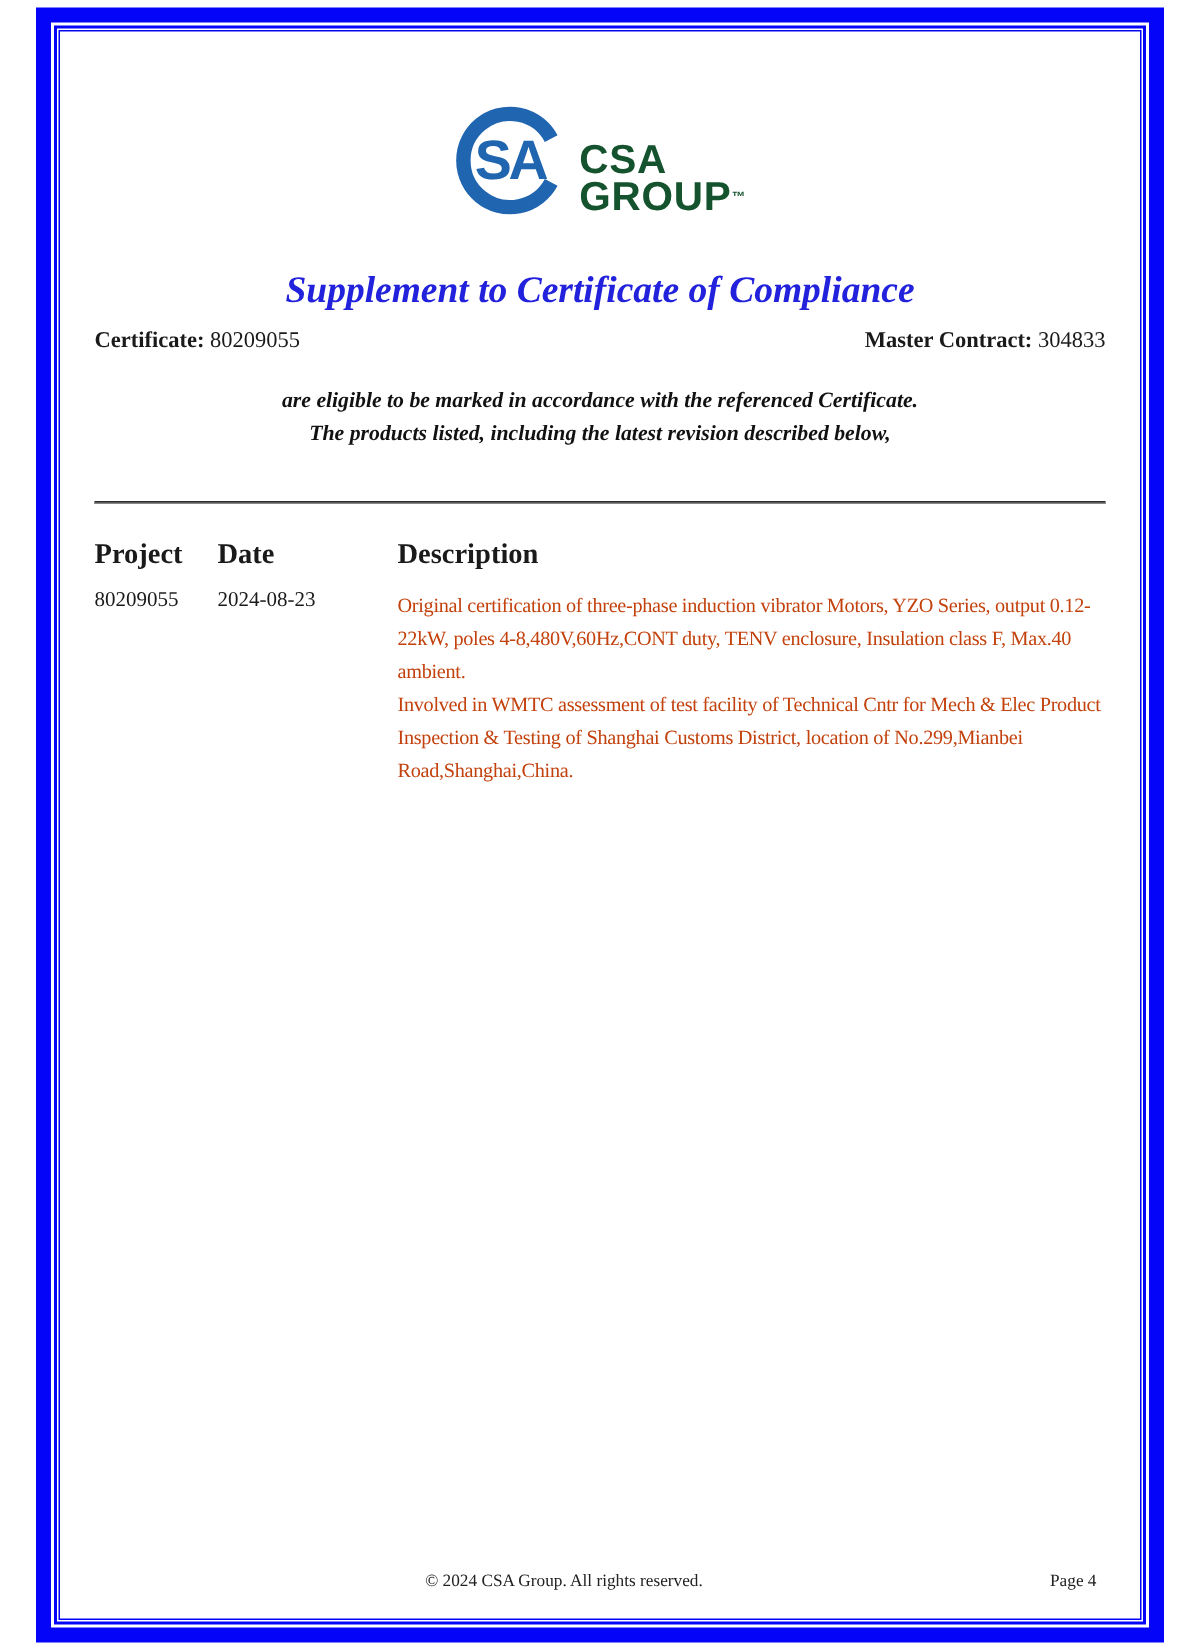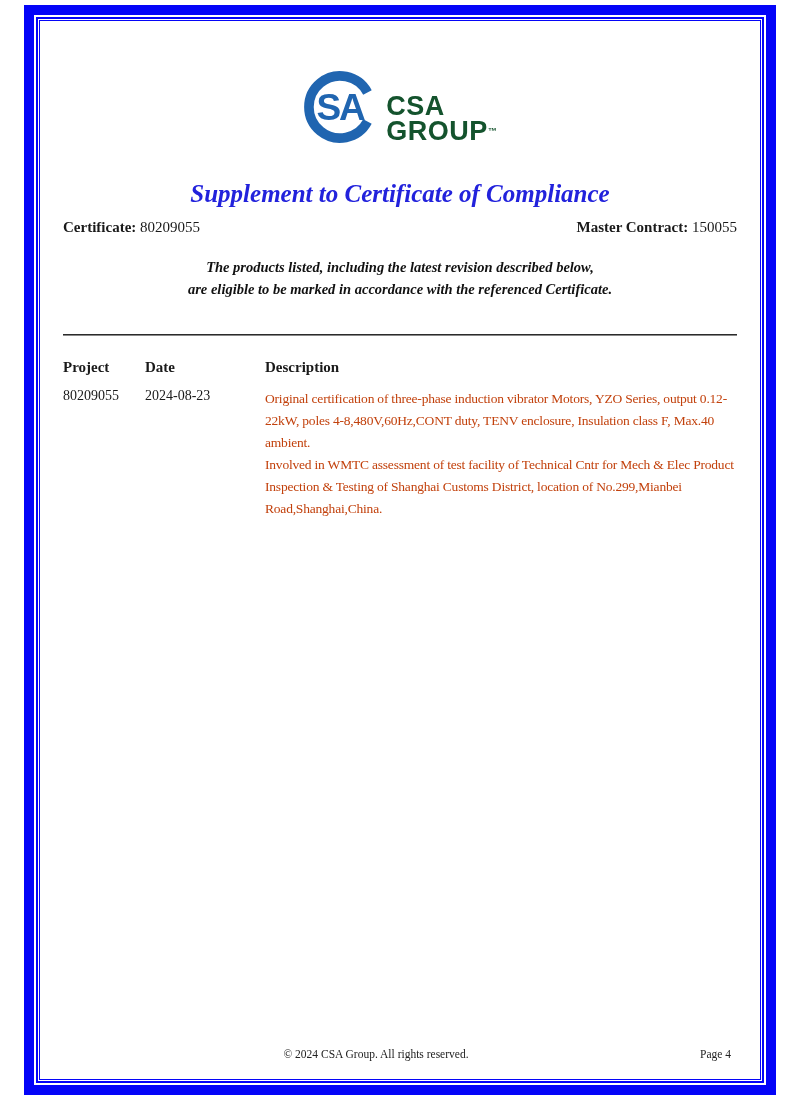--- a/index.html
+++ b/index.html
@@ -125,7 +125,7 @@
     </div>
     <div>
       <b>Master Contract:</b>
-      <span>150055</span>
+      <span>304833</span>
     </div>
   </div>
 

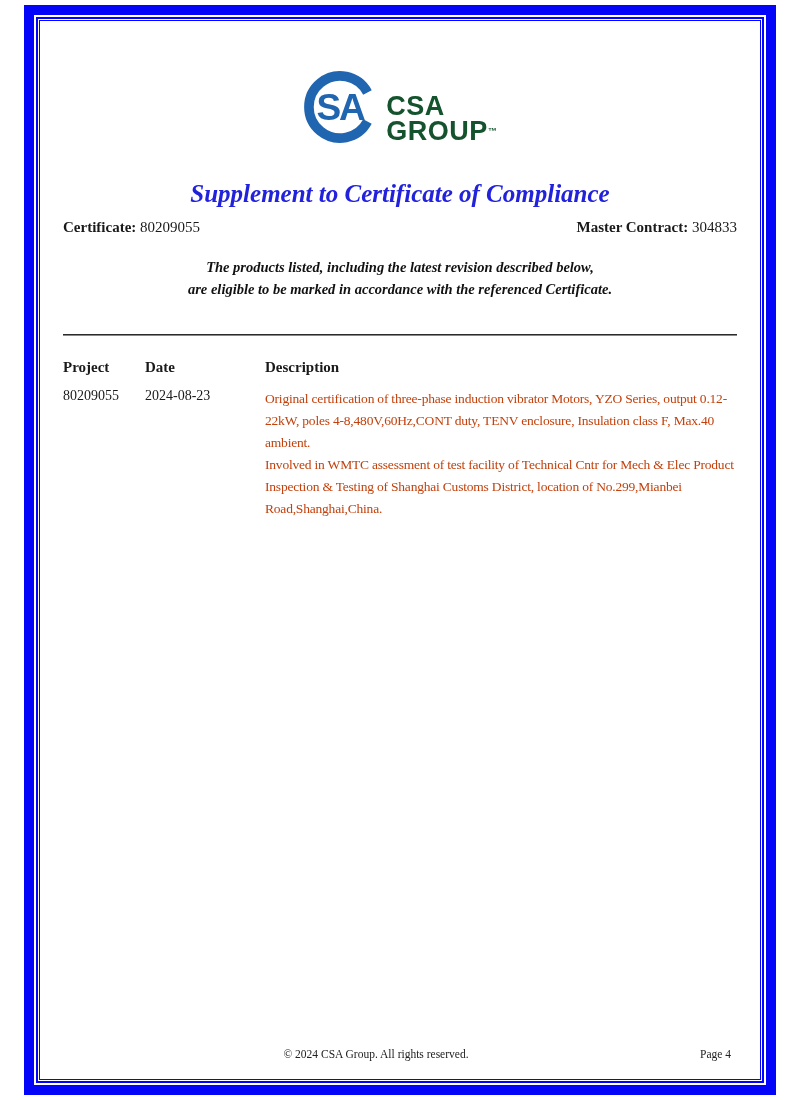--- a/index.html
+++ b/index.html
@@ -130,8 +130,8 @@
   </div>
 
   <div class="notice">
+    <div>are eligible to be marked in accordance with the referenced Certificate.</div>
     <div>The products listed, including the latest revision described below,</div>
-    <div>are eligible to be marked in accordance with the referenced Certificate.</div>
   </div>
 
   <div class="rule"></div>

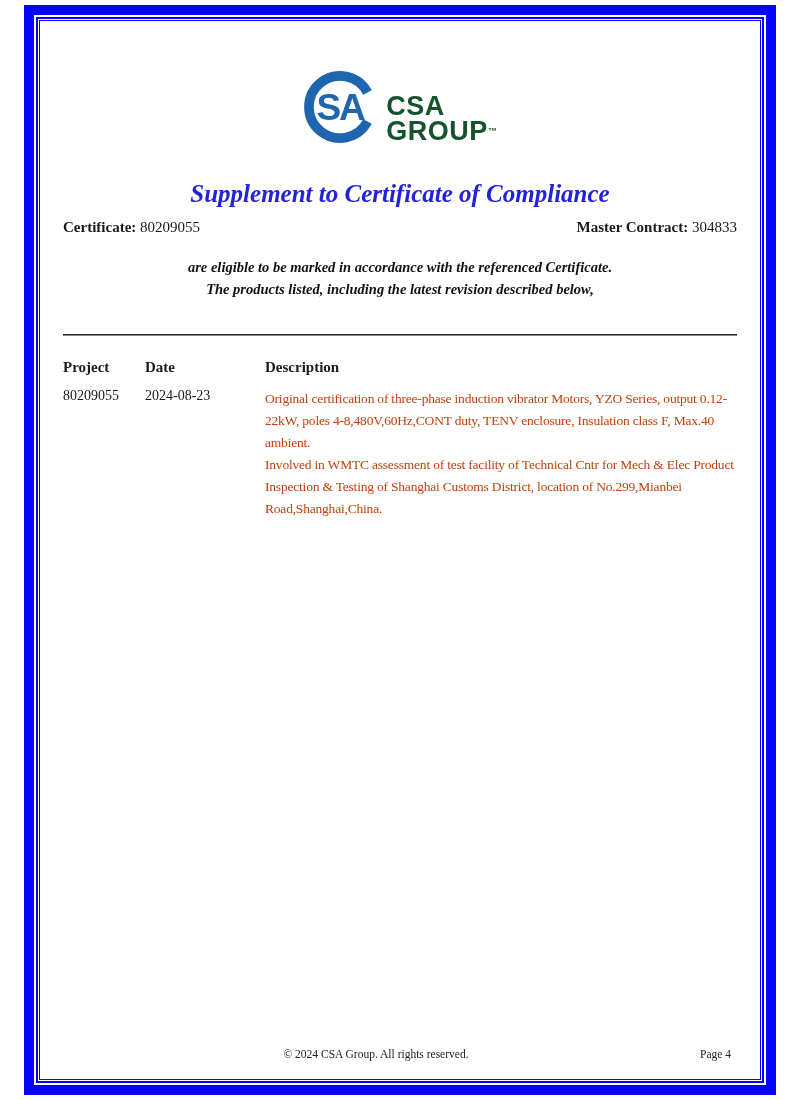--- a/index.html
+++ b/index.html
@@ -75,7 +75,7 @@
     column-gap:0; row-gap:6px;
     font-size:14px;
   }
-  .history .hdr{ font-weight:bold; font-size:15px; padding-bottom:6px; }
+  .history .hdr{ font-weight:bold; font-size:19px; padding-bottom:6px; }
   .cell{ vertical-align:top; }
   .desc p{
     font-size:13.5px; line-height:22px; letter-spacing:-0.2px;

